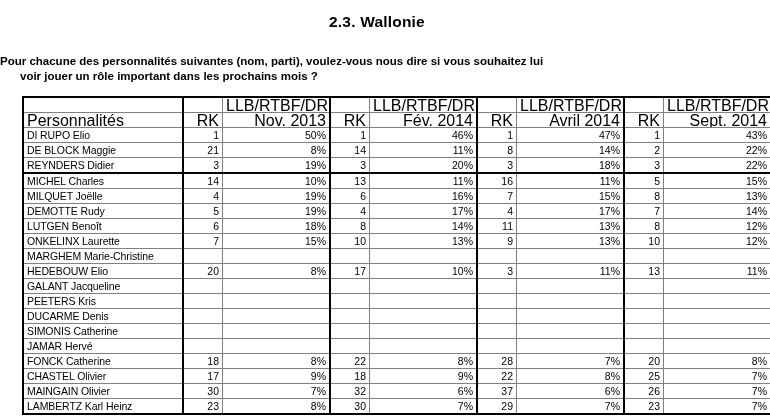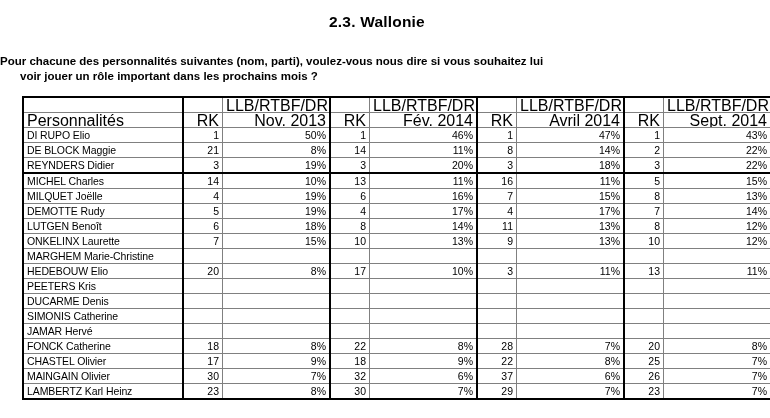--- a/index.html
+++ b/index.html
@@ -238,6 +238,17 @@
             <td class="c-val">11%</td>
           </tr>
           <tr>
+            <td class="c-name name-cell">GALANT Jacqueline</td>
+            <td class="c-rk sep-left"></td>
+            <td class="c-val"></td>
+            <td class="c-rk sep-left"></td>
+            <td class="c-val"></td>
+            <td class="c-rk sep-left"></td>
+            <td class="c-val"></td>
+            <td class="c-rk sep-left"></td>
+            <td class="c-val"></td>
+          </tr>
+          <tr>
             <td class="c-name name-cell">PEETERS Kris</td>
             <td class="c-rk sep-left"></td>
             <td class="c-val"></td>

